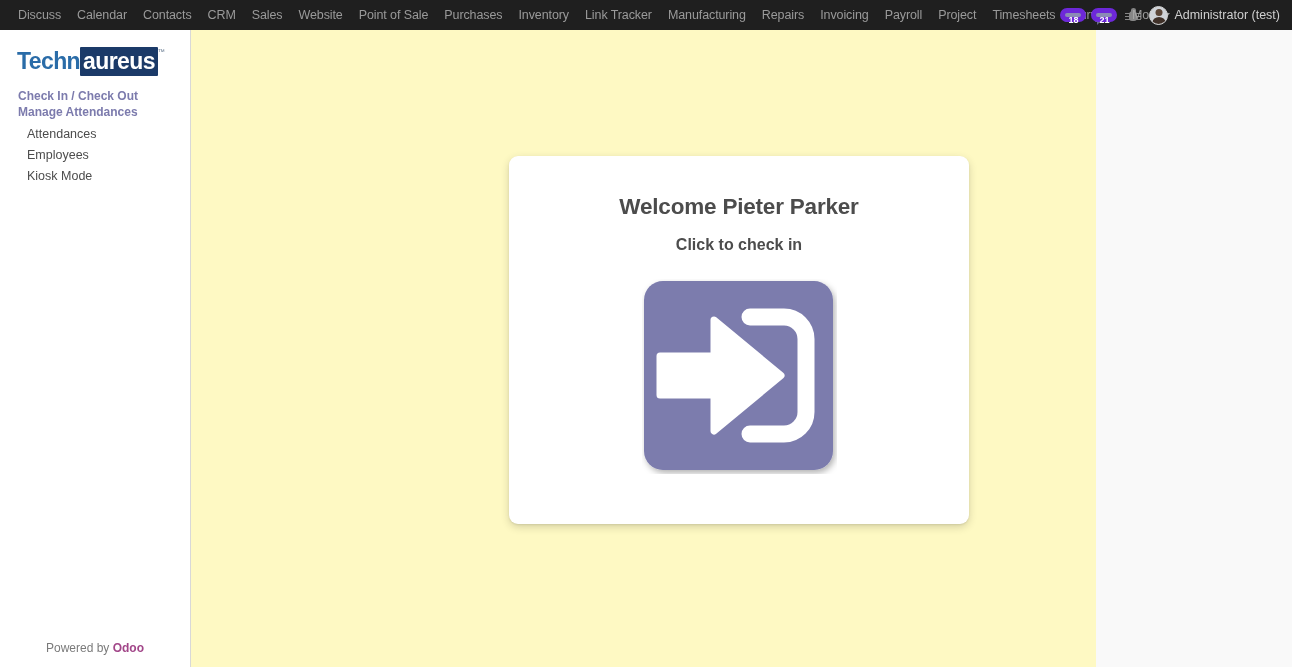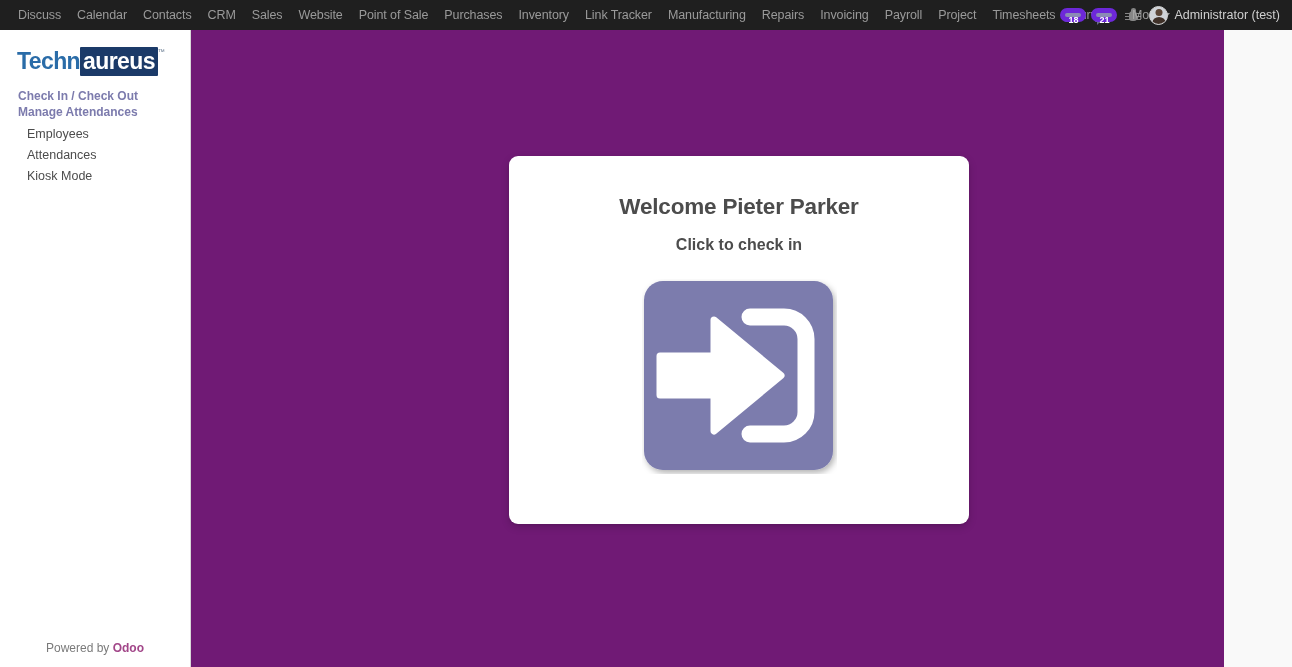--- a/index.html
+++ b/index.html
@@ -190,7 +190,7 @@
   #shell {
     display: flex;
     height: 637px;
-    width: 1224px;
+    width: 1096px;
   }
 
   

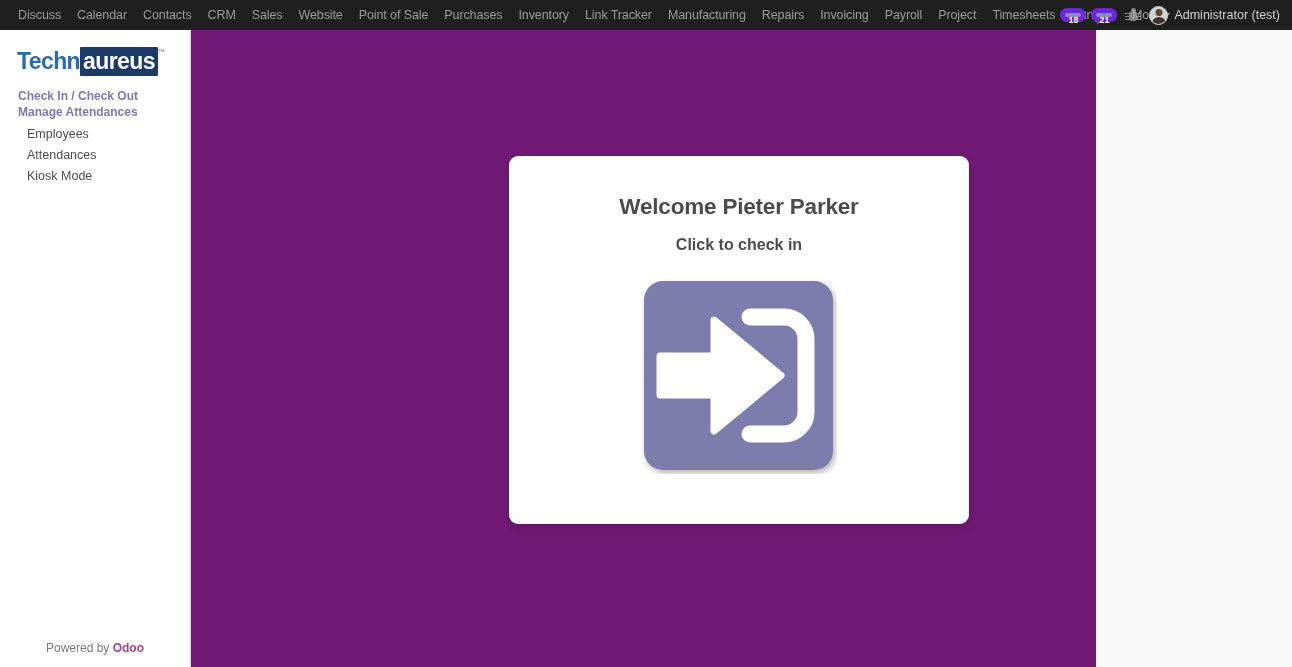--- a/index.html
+++ b/index.html
@@ -402,8 +402,8 @@
         <span class="menu-section-head">Check In / Check Out</span>
         <span class="menu-section-head">Manage Attendances</span>
         <div class="menu-spacer-sm"></div>
+        <span class="menu-sub">Attendances</span>
         <span class="menu-sub">Employees</span>
-        <span class="menu-sub">Attendances</span>
         <span class="menu-sub">Kiosk Mode</span>
       </div>
 

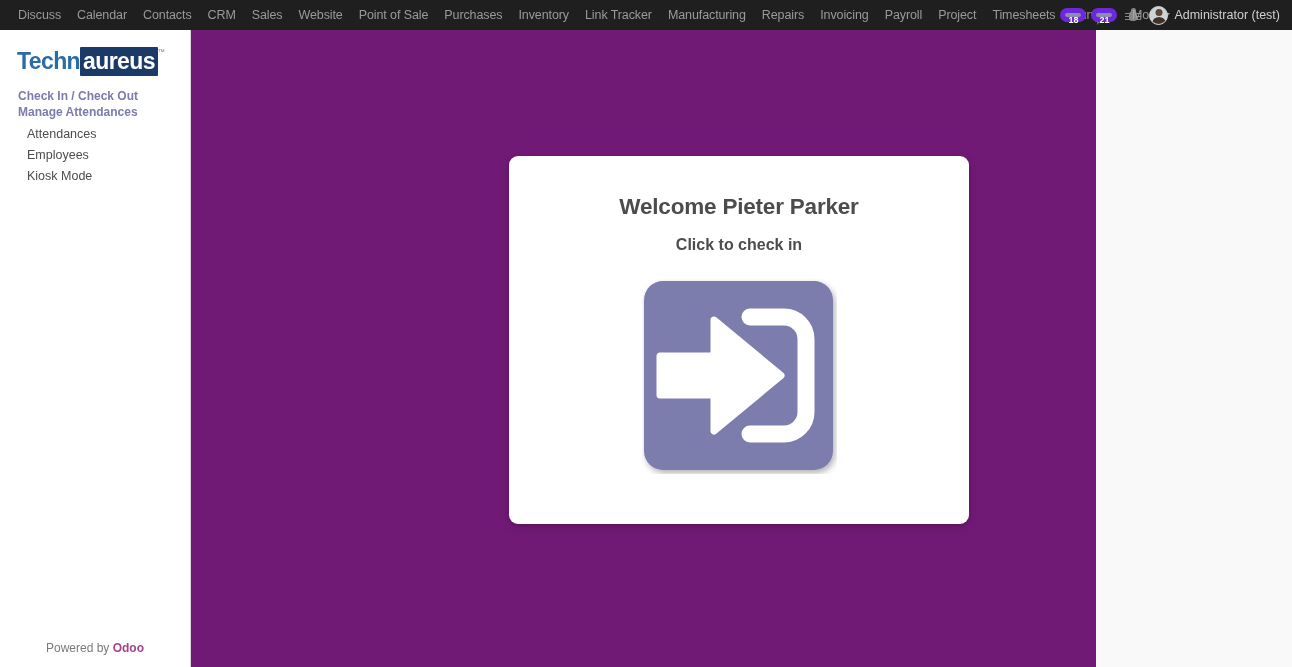--- a/index.html
+++ b/index.html
@@ -281,7 +281,7 @@
   
   #main {
     flex: 1 1 auto;
-    background: #701a75;
+    background: #fef9c3;
     position: relative;
     overflow: hidden;
   }

